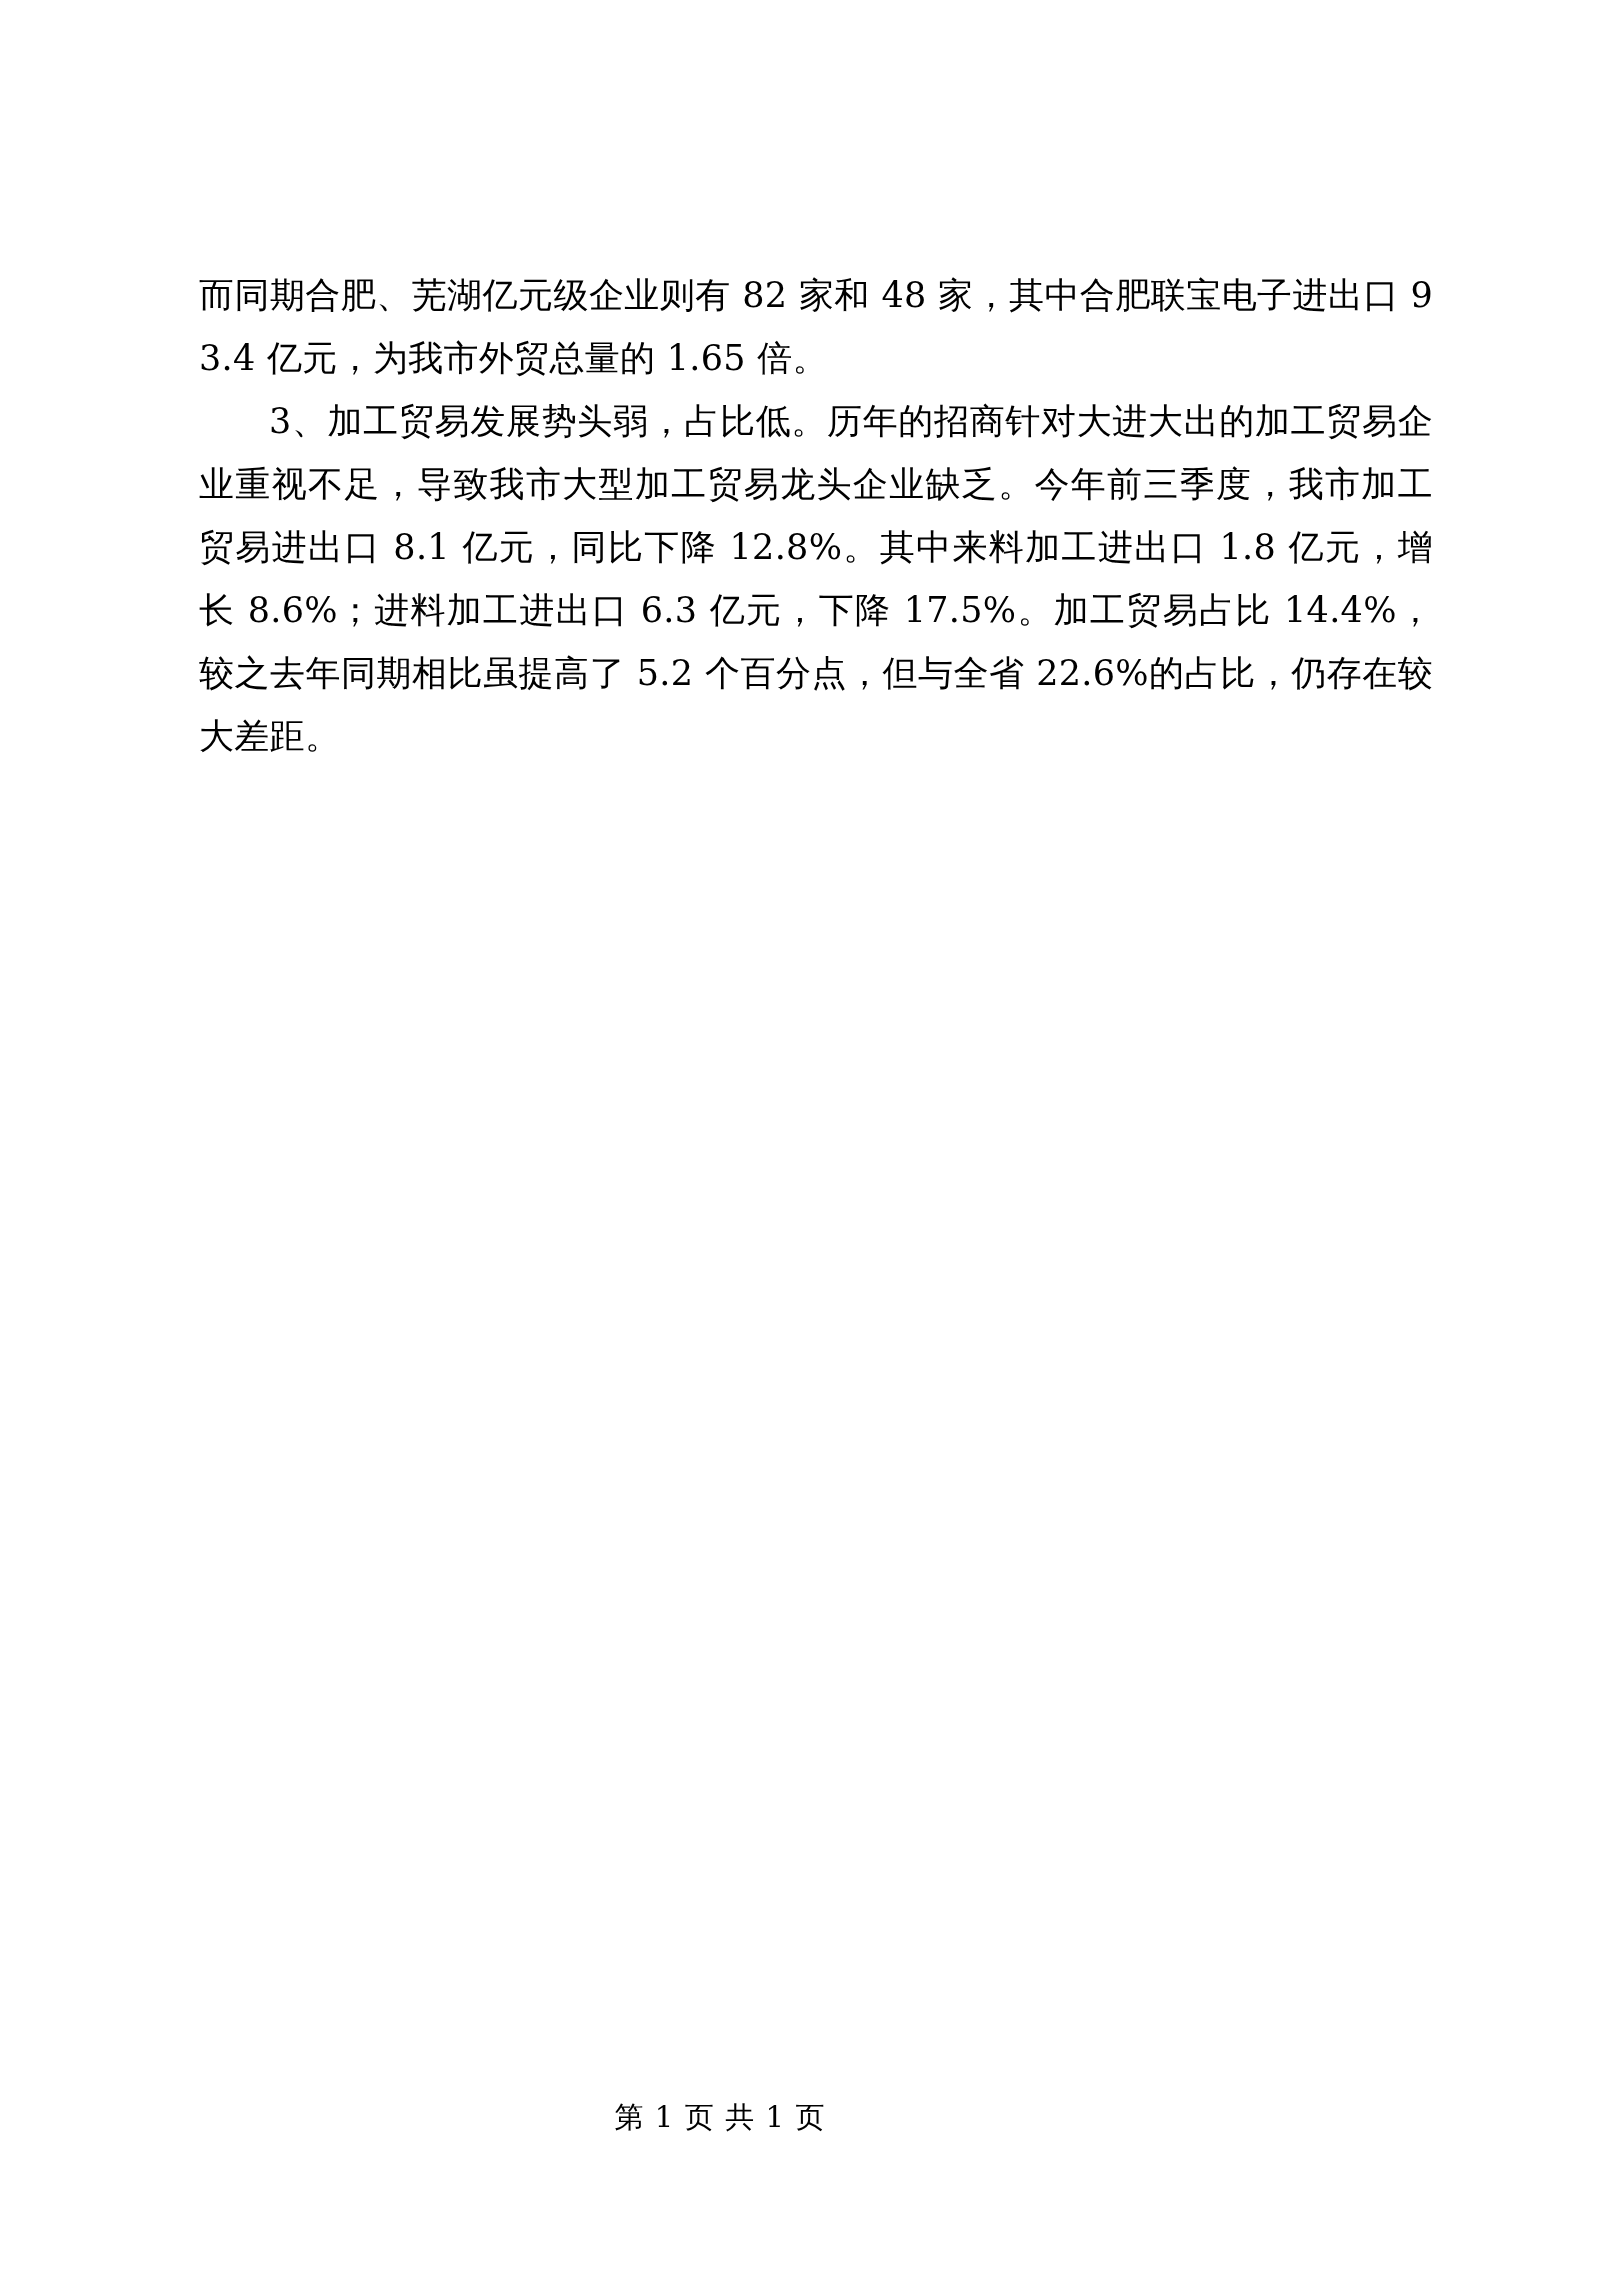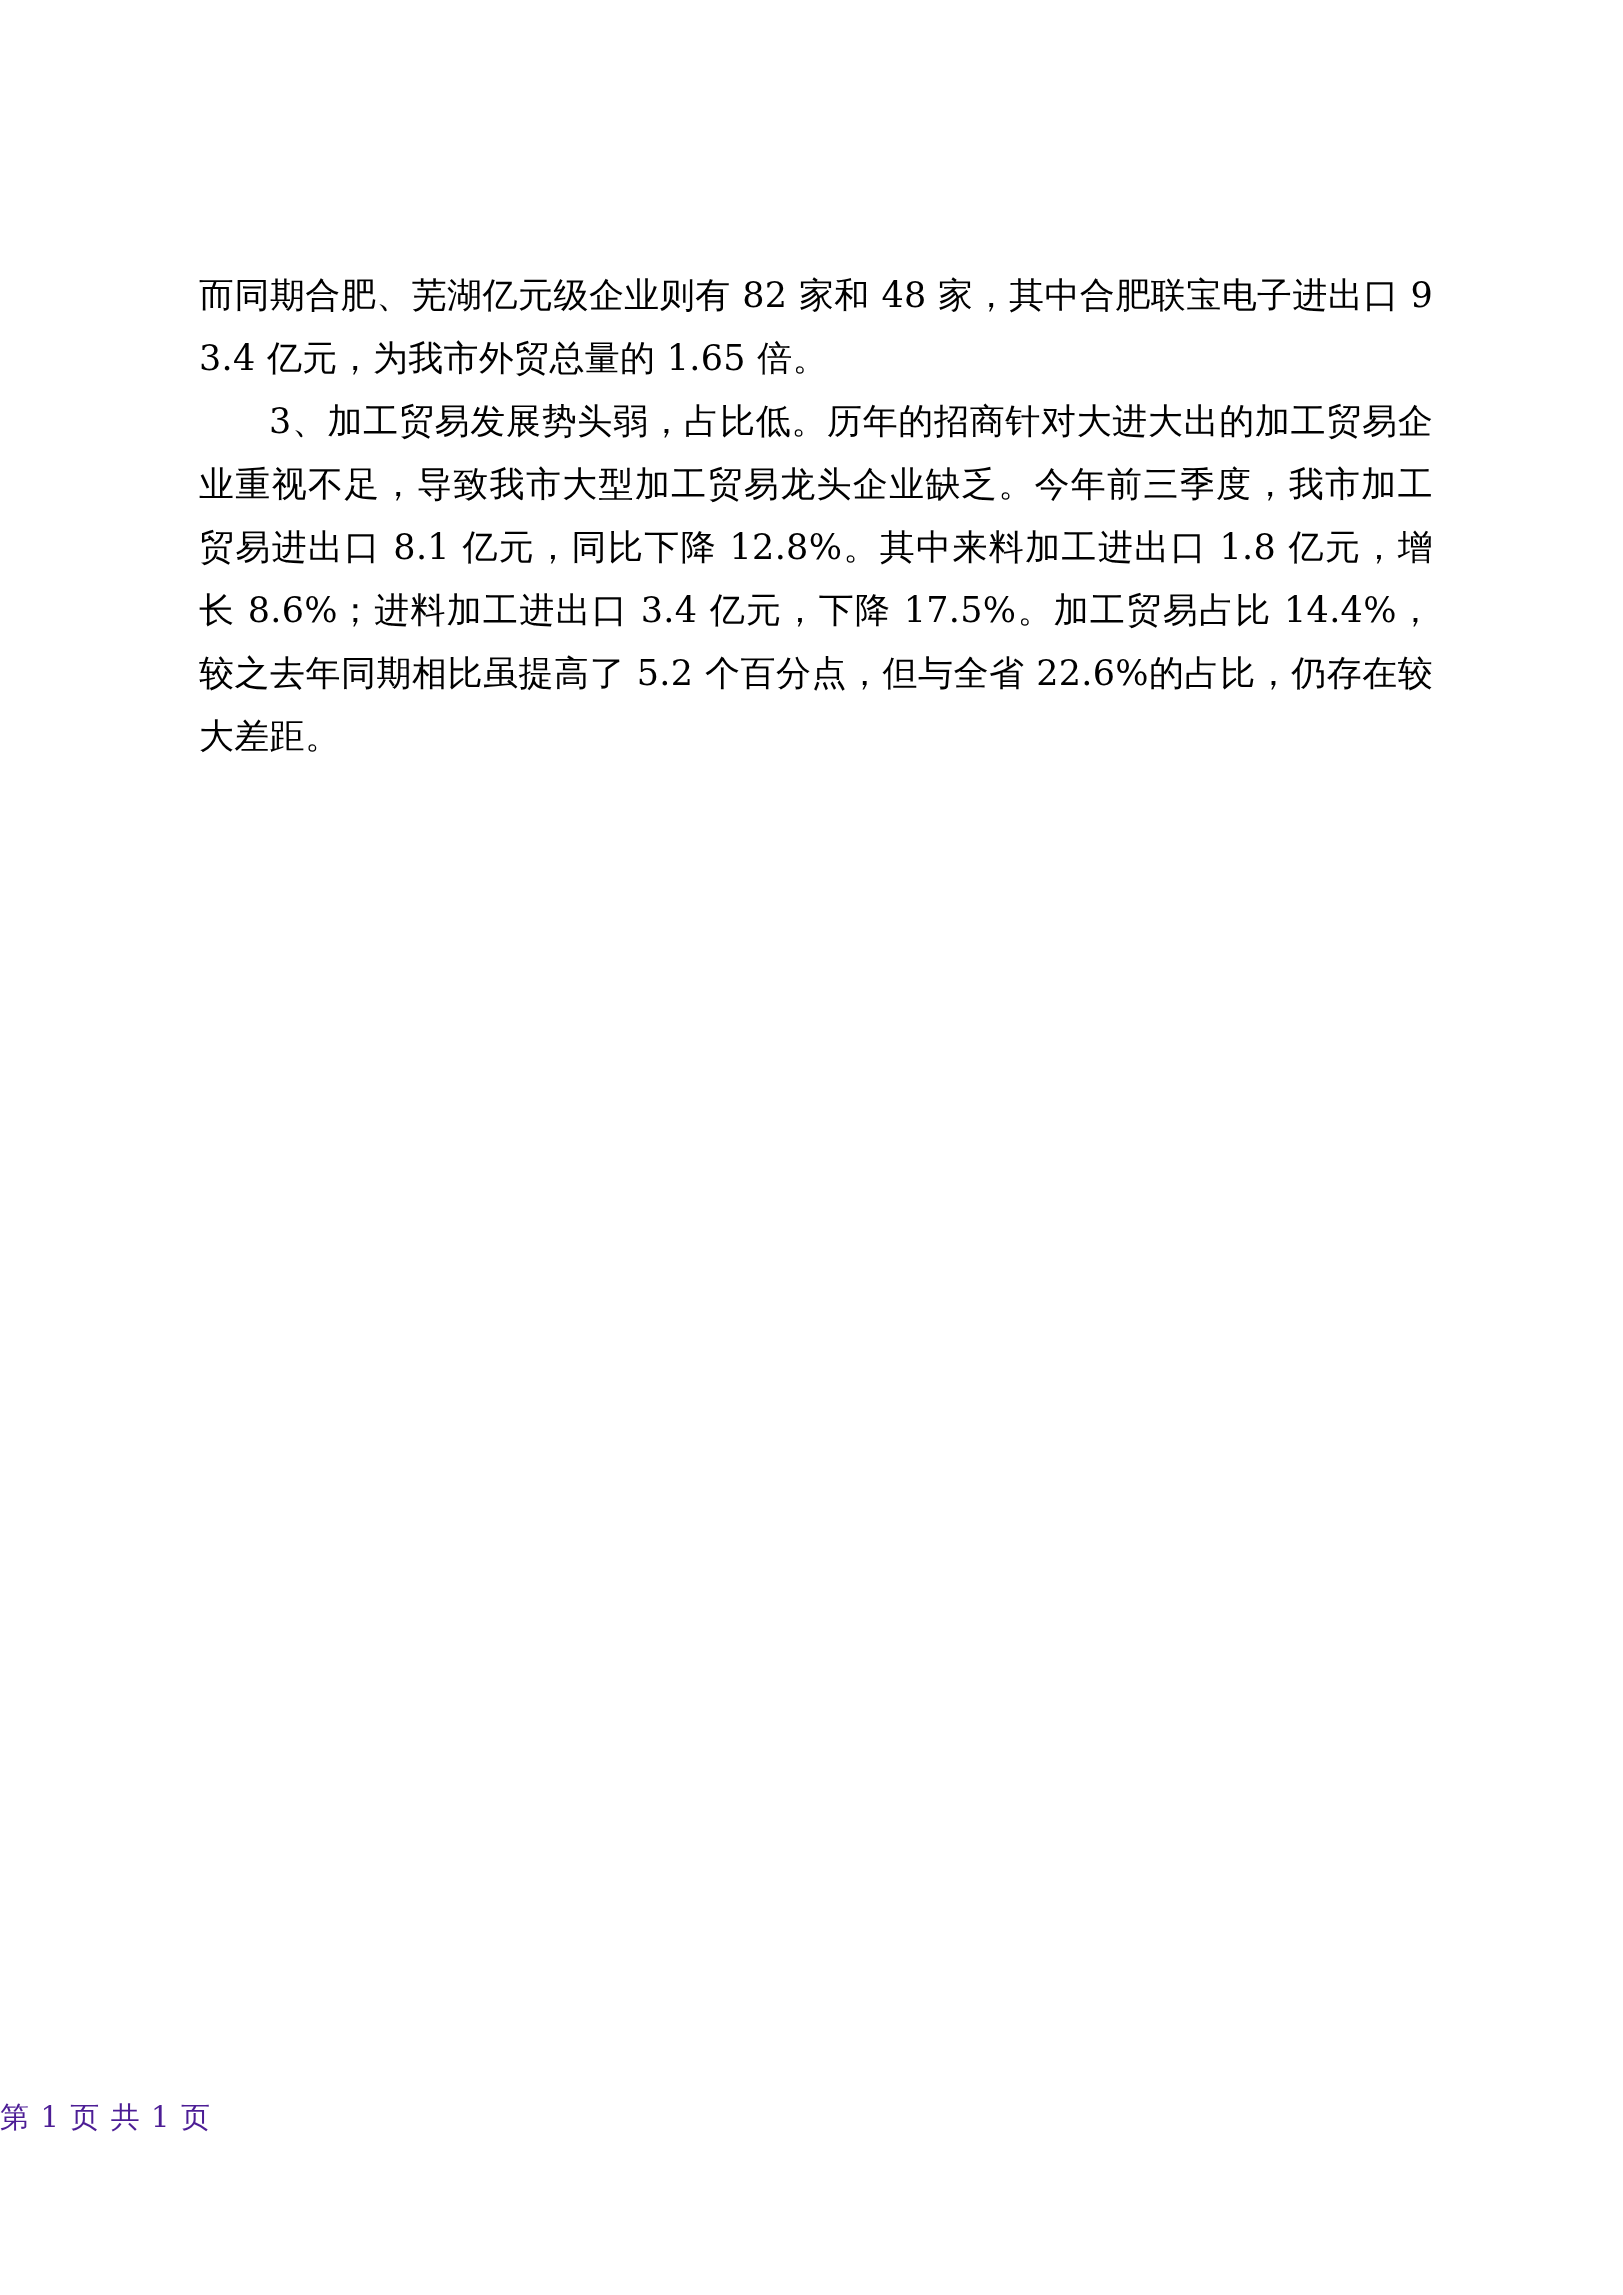--- a/index.html
+++ b/index.html
@@ -55,7 +55,7 @@
 <div class="page">
   <div class="content">
     <p class="para">而同期合肥、芜湖亿元级企业则有 82 家和 48 家，其中合肥联宝电子进出口 93.4 亿元，为我市外贸总量的 1.65 倍。</p>
-    <p class="para indent">3、加工贸易发展势头弱，占比低。历年的招商针对大进大出的加工贸易企业重视不足，导致我市大型加工贸易龙头企业缺乏。今年前三季度，我市加工贸易进出口 8.1 亿元，同比下降 12.8%。其中来料加工进出口 1.8 亿元，增长 8.6%；进料加工进出口 3.4 亿元，下降 17.5%。加工贸易占比 14.4%，较之去年同期相比虽提高了 5.2 个百分点，但与全省 22.6%的占比，仍存在较大差距。</p>
+    <p class="para indent">3、加工贸易发展势头弱，占比低。历年的招商针对大进大出的加工贸易企业重视不足，导致我市大型加工贸易龙头企业缺乏。今年前三季度，我市加工贸易进出口 8.1 亿元，同比下降 12.8%。其中来料加工进出口 1.8 亿元，增长 8.6%；进料加工进出口 6.3 亿元，下降 17.5%。加工贸易占比 14.4%，较之去年同期相比虽提高了 5.2 个百分点，但与全省 22.6%的占比，仍存在较大差距。</p>
   </div>
   <div class="footer">第 1 页 共 1 页</div>
 </div>

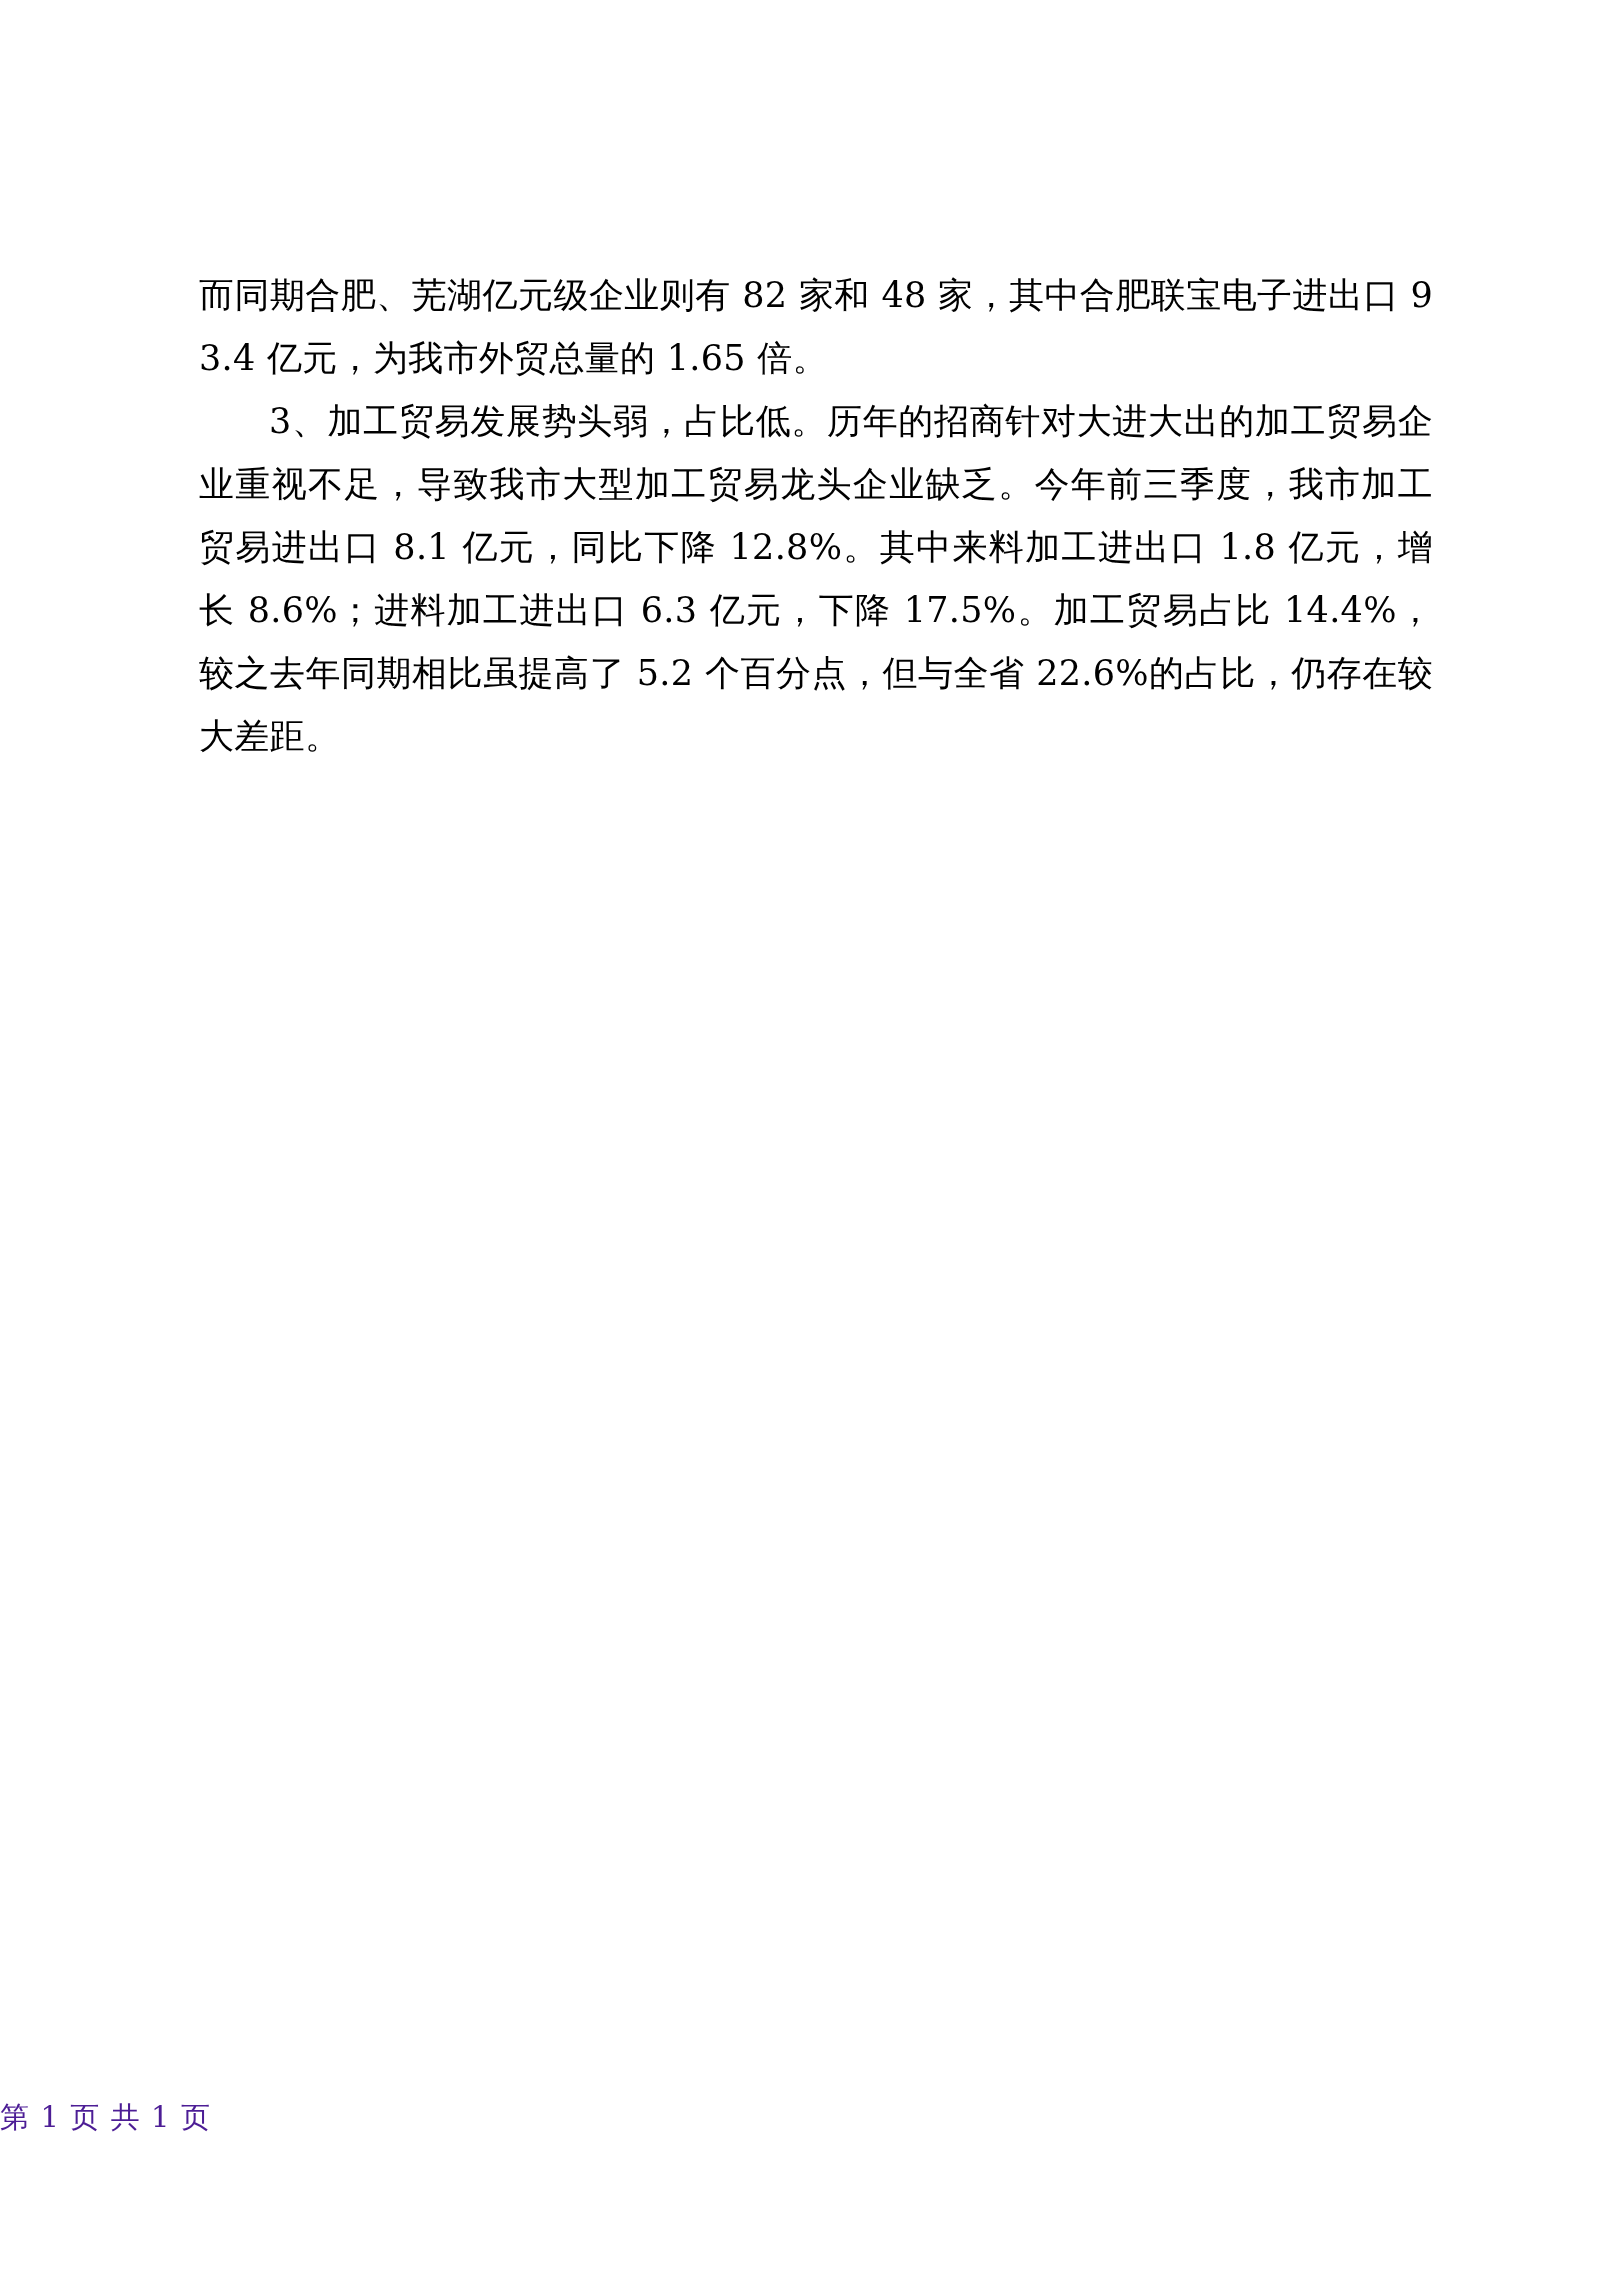--- a/index.html
+++ b/index.html
@@ -43,10 +43,10 @@
     left: 0;
     top: 2098px;
     width: 1440px;
-    text-align: left;
+    text-align: center;
     font-size: 29px;
     letter-spacing: 1.1px;
-    color: #4c1d95;
+    color: #000000;
   }
 </style>
 </head>

